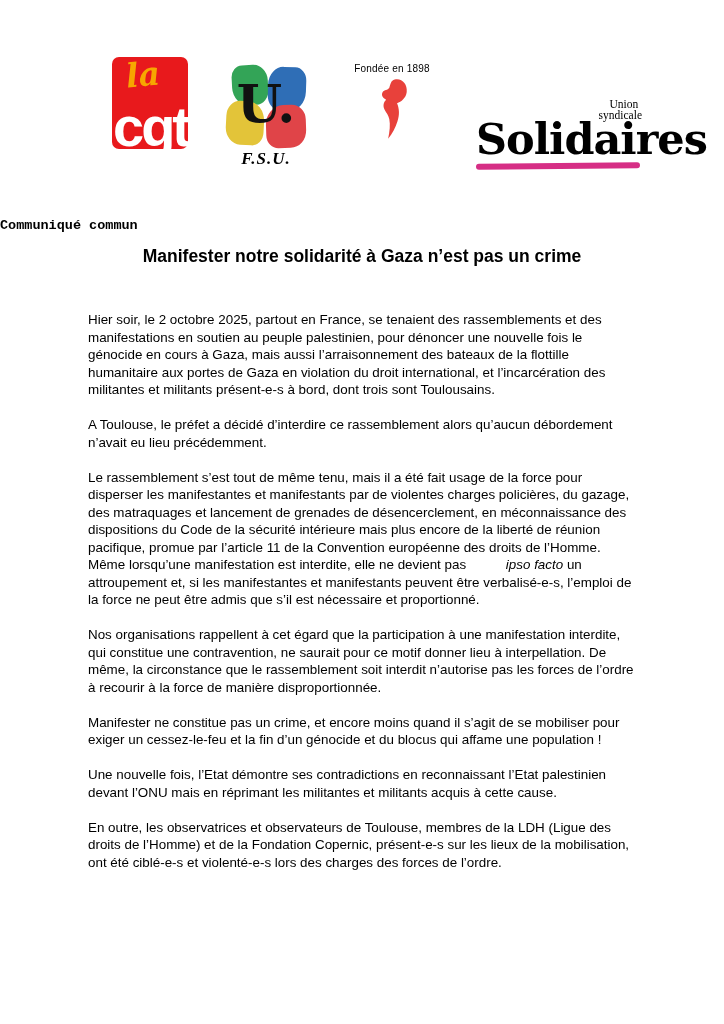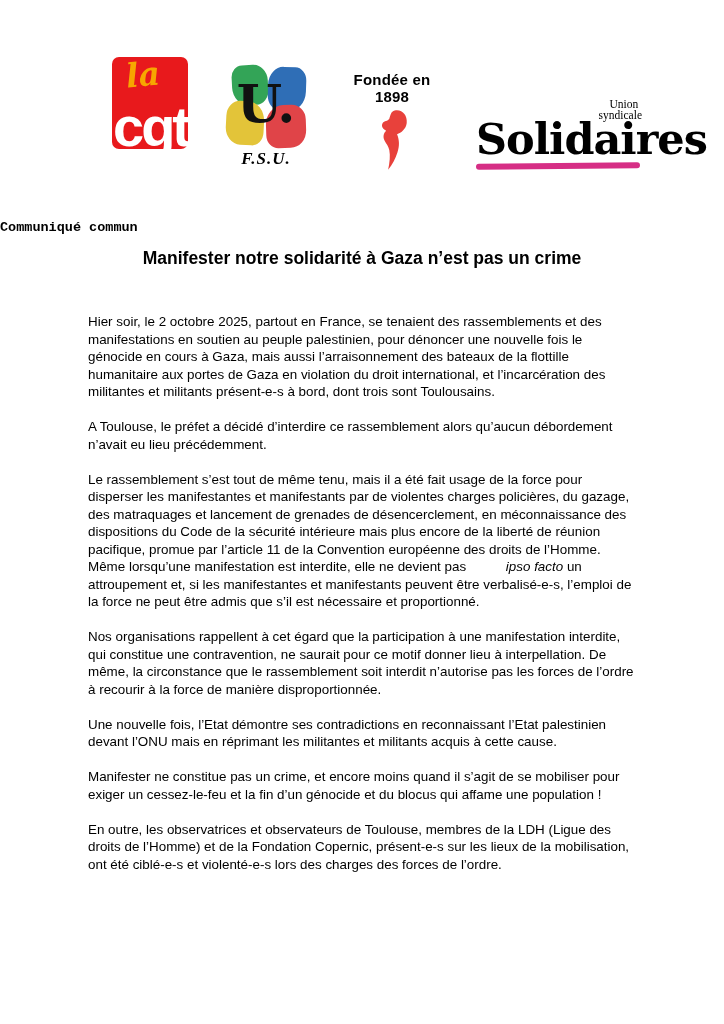--- a/index.html
+++ b/index.html
@@ -40,7 +40,7 @@
   .ldh-word{font-size:33px;letter-spacing:4px;line-height:1;white-space:nowrap;}
   .ldh-l{font-weight:400;}
   .ldh-dh{font-weight:700;}
-  .ldh-tagline{font-size:15px;font-weight:700;margin-top:14px;letter-spacing:0.2px;}
+  .ldh-tagline{font-size:10px;font-weight:400;margin-top:6px;letter-spacing:0.2px;}
   .ldh-mark{display:block;margin:4px auto 0;width:50px;height:62px;}
   
   .logo-sol{position:relative;flex:none;width:168px;margin-top:26px;}

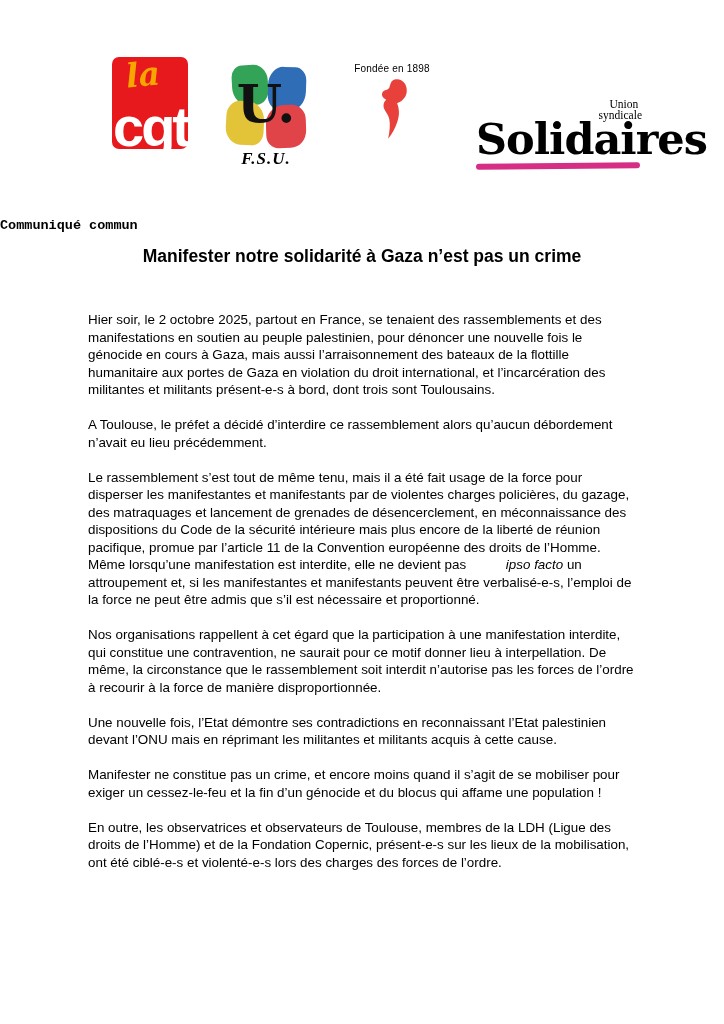--- a/index.html
+++ b/index.html
@@ -110,8 +110,8 @@
     <p>A Toulouse, le préfet a décidé d’interdire ce rassemblement alors qu’aucun débordement n’avait eu lieu précédemment.</p>
     <p><span>Le rassemblement s’est tout de même tenu, mais il a été fait usage de la force pour disperser les manifestantes et manifestants par de violentes charges policières, du gazage, des matraquages et lancement de grenades de désencerclement, en méconnaissance des dispositions du Code de la sécurité intérieure mais plus encore de la liberté de réunion pacifique, promue par l’article 11 de la Convention européenne des droits de l’Homme. Même lorsqu’une manifestation est interdite, elle ne devient pas </span><em>ipso facto</em><span> un attroupement et, si les manifestantes et manifestants peuvent être verbalisé-e-s, l’emploi de la force ne peut être admis que s’il est nécessaire et proportionné.</span></p>
     <p>Nos organisations rappellent à cet égard que la participation à une manifestation interdite, qui constitue une contravention, ne saurait pour ce motif donner lieu à interpellation. De même, la circonstance que le rassemblement soit interdit n’autorise pas les forces de l’ordre à recourir à la force de manière disproportionnée.</p>
+    <p>Manifester ne constitue pas un crime, et encore moins quand il s’agit de se mobiliser pour exiger un cessez-le-feu et la fin d’un génocide et du blocus qui affame une population !</p>
     <p>Une nouvelle fois, l’Etat démontre ses contradictions en reconnaissant l’Etat palestinien devant l’ONU mais en réprimant les militantes et militants acquis à cette cause.</p>
-    <p>Manifester ne constitue pas un crime, et encore moins quand il s’agit de se mobiliser pour exiger un cessez-le-feu et la fin d’un génocide et du blocus qui affame une population !</p>
     <p>En outre, les observatrices et observateurs de Toulouse, membres de la LDH (Ligue des droits de l’Homme) et de la Fondation Copernic, présent-e-s sur les lieux de la mobilisation, ont été ciblé-e-s et violenté-e-s lors des charges des forces de l’ordre.</p>
   </div>
 

